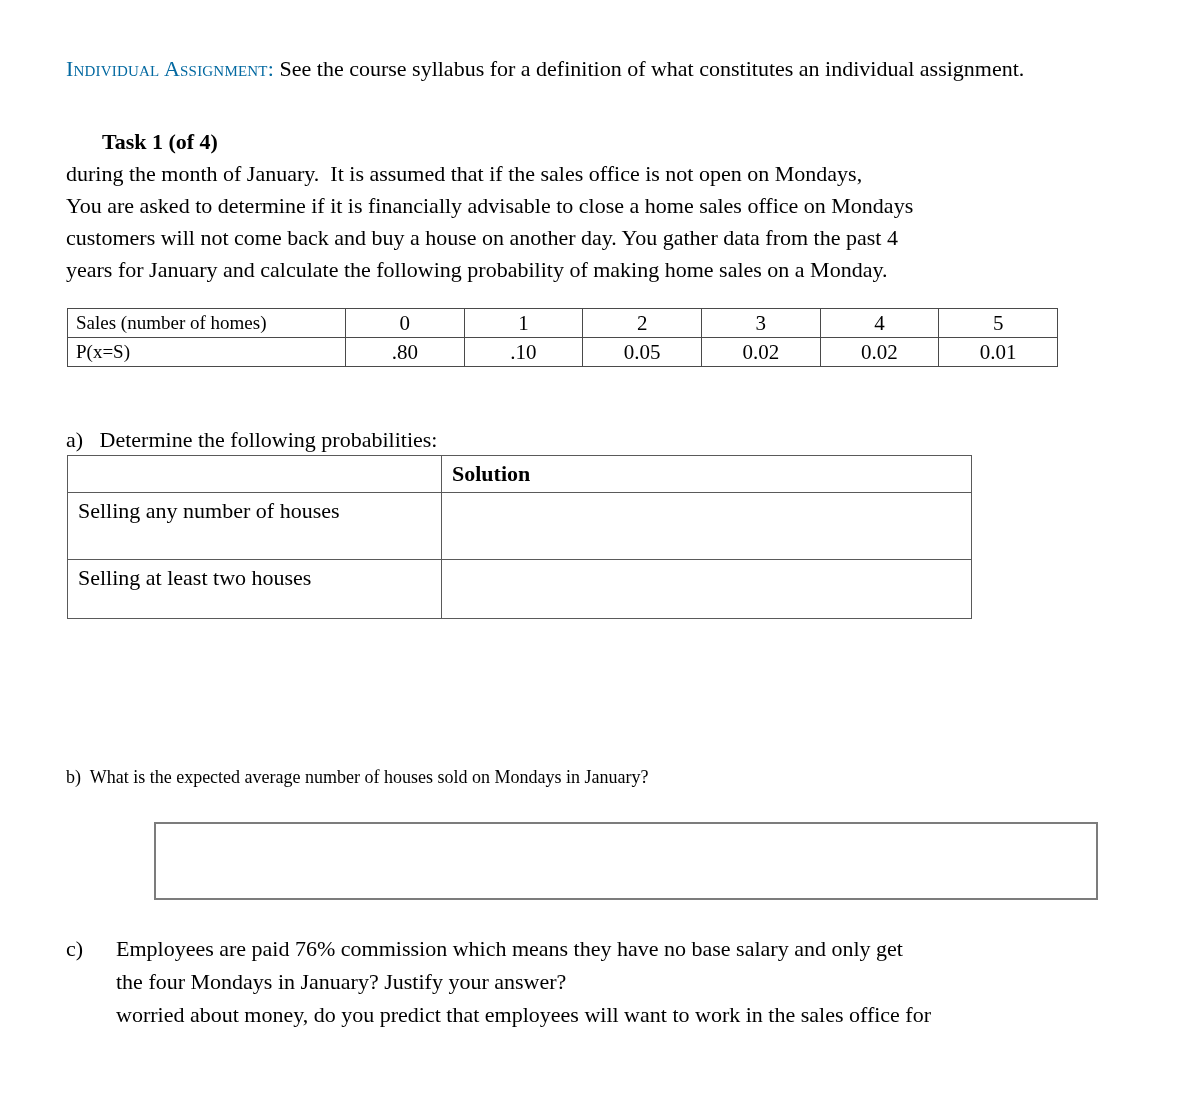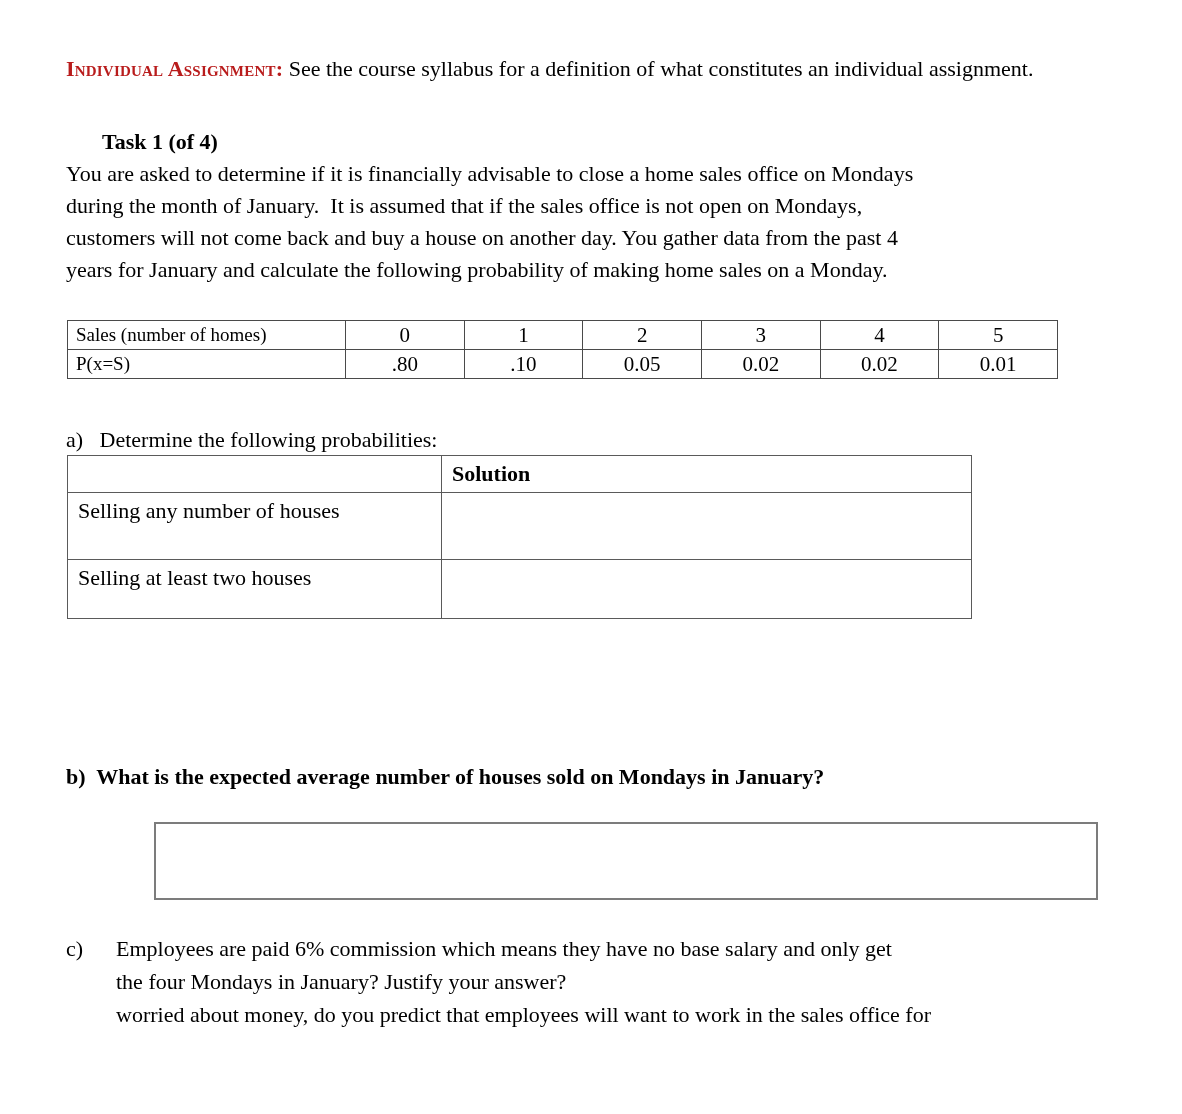--- a/index.html
+++ b/index.html
@@ -35,9 +35,9 @@
     text-justify: inter-word;
   }
   .label-red {
-    color: #b91c1c;
+    color: #0369a1;
     font-variant: small-caps;
-    font-weight: bold;
+    font-weight: normal;
     letter-spacing: 0.2px;
   }
 

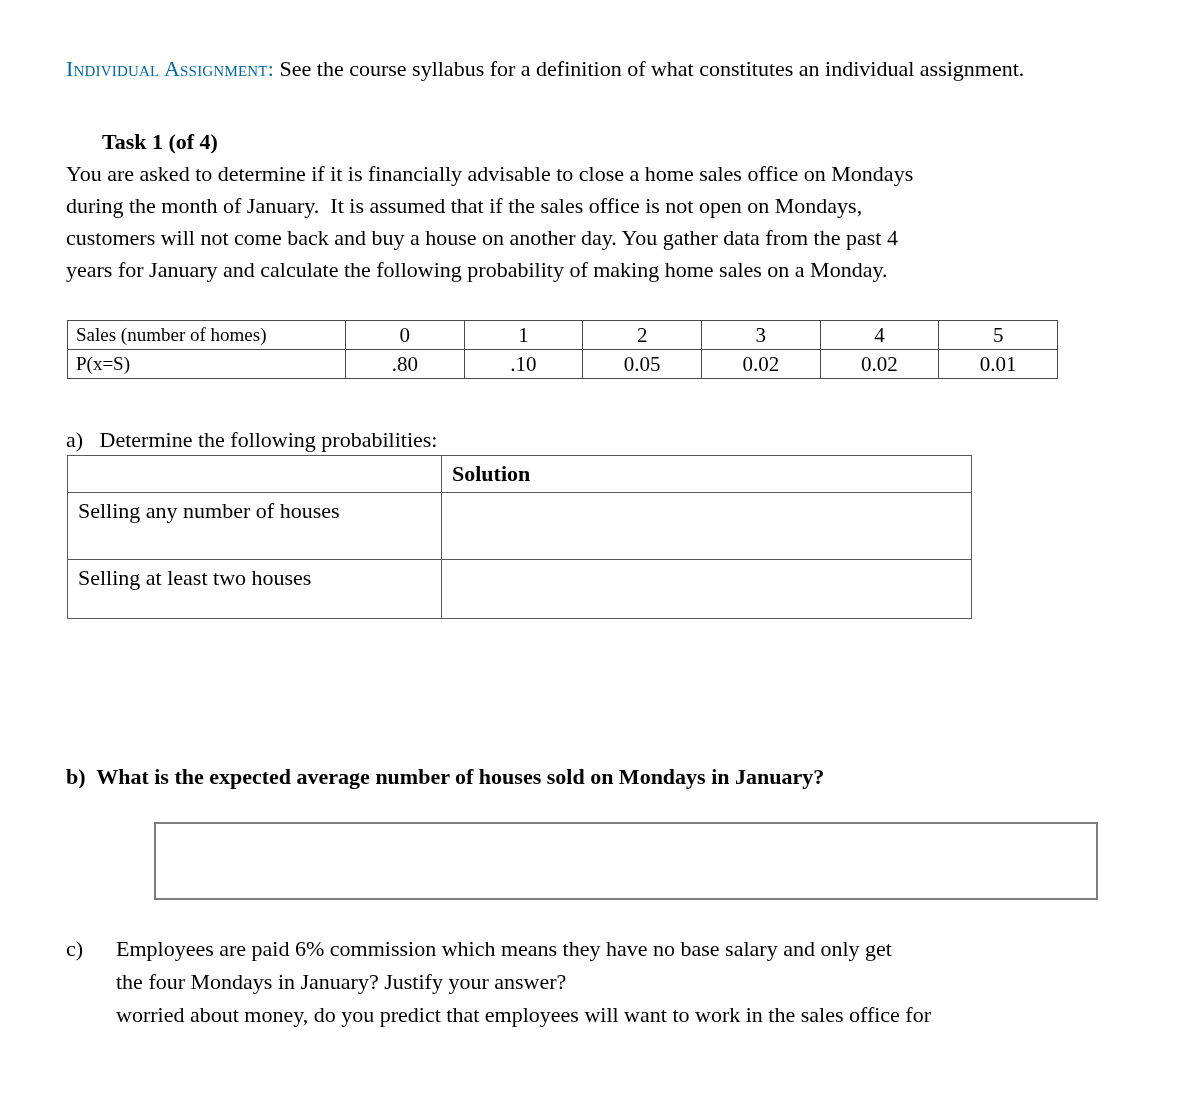--- a/index.html
+++ b/index.html
@@ -170,8 +170,8 @@
   <div class="task-heading">Task 1 (of 4)</div>
 
   <div class="task-body">
+    <span class="ln">during the month of January.  It is assumed that if the sales office is not open on Mondays,</span>
     <span class="ln">You are asked to determine if it is financially advisable to close a home sales office on Mondays</span>
-    <span class="ln">during the month of January.  It is assumed that if the sales office is not open on Mondays,</span>
     <span class="ln">customers will not come back and buy a house on another day. You gather data from the past 4</span>
     <span class="ln">years for January and calculate the following probability of making home sales on a Monday.</span>
   </div>

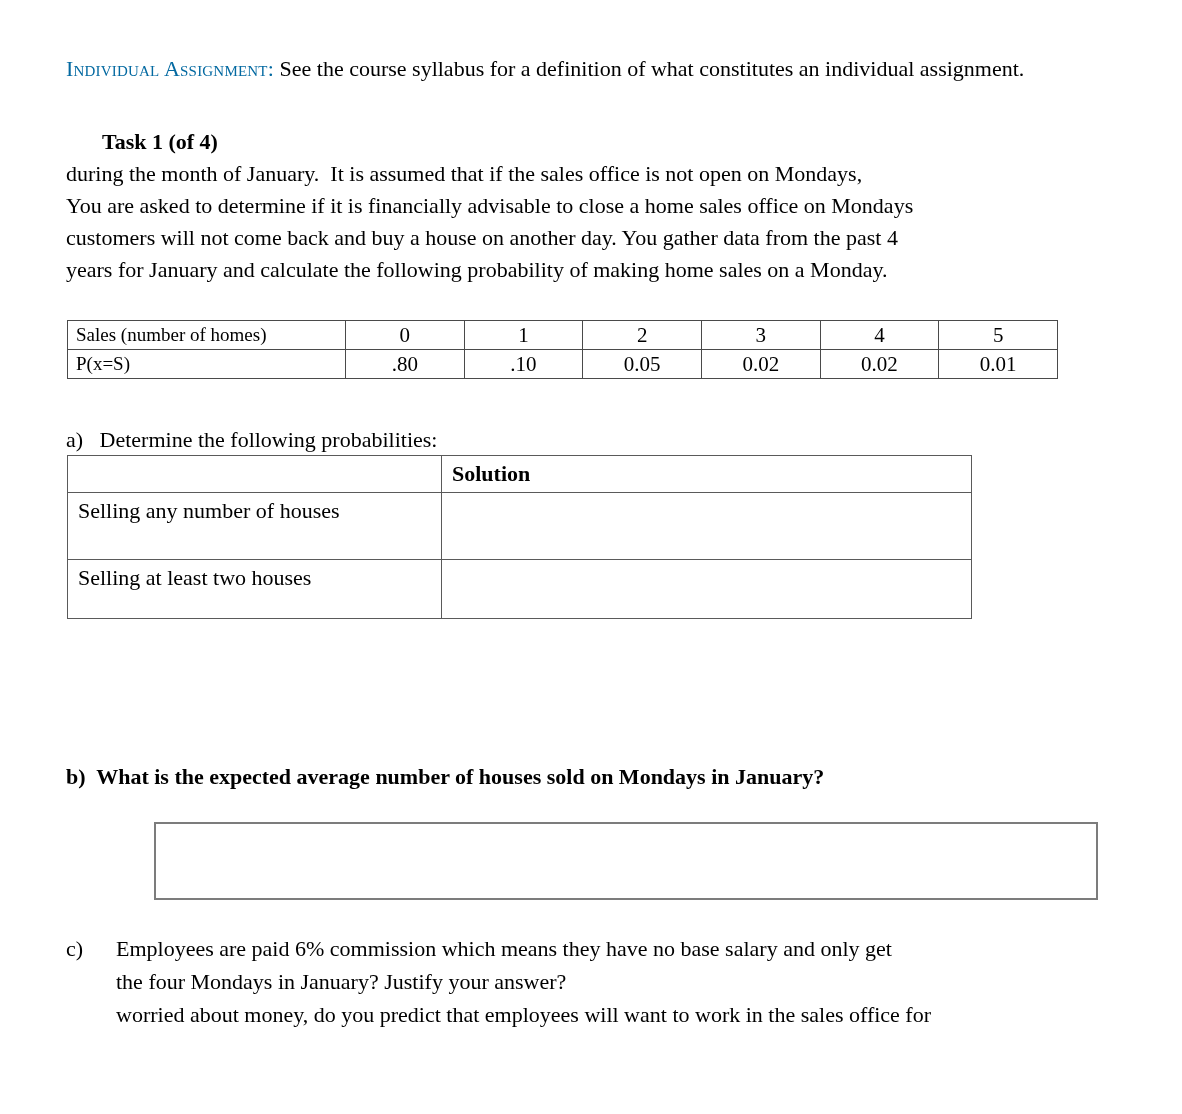--- a/index.html
+++ b/index.html
@@ -65,7 +65,7 @@
   .prob-table {
     position: absolute;
     left: 67px;
-    top: 320px;
+    top: 308px;
     width: 991px;
     border-collapse: collapse;
     table-layout: fixed;

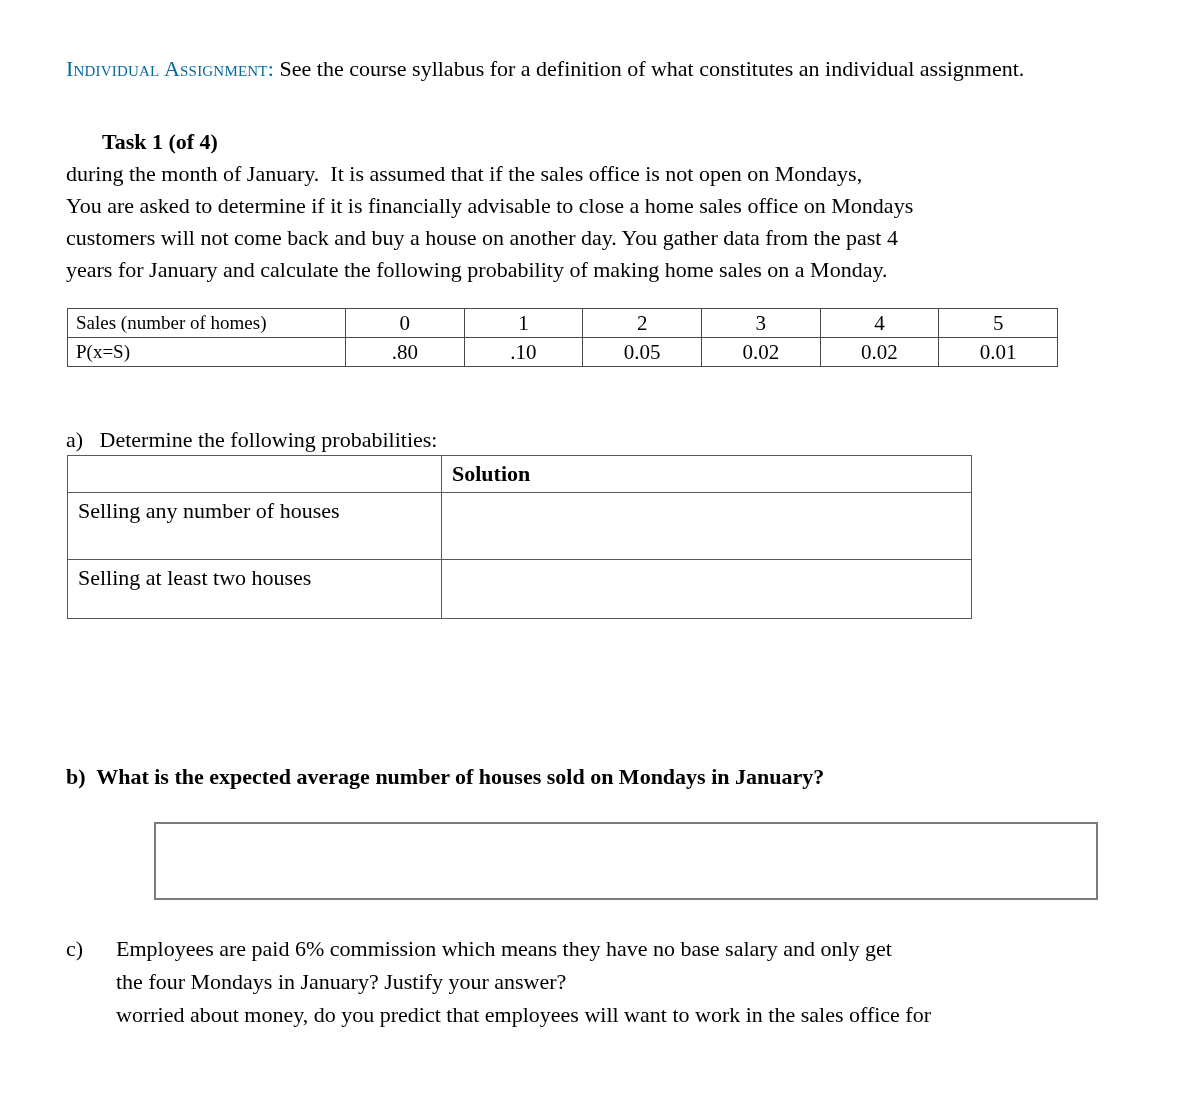--- a/index.html
+++ b/index.html
@@ -125,10 +125,9 @@
     position: absolute;
     left: 66px;
     top: 762px;
-    font-size: 22px;
+    font-size: 18px;
     line-height: 30px;
     white-space: pre;
-    font-weight: bold;
   }
   .answer-box {
     position: absolute;

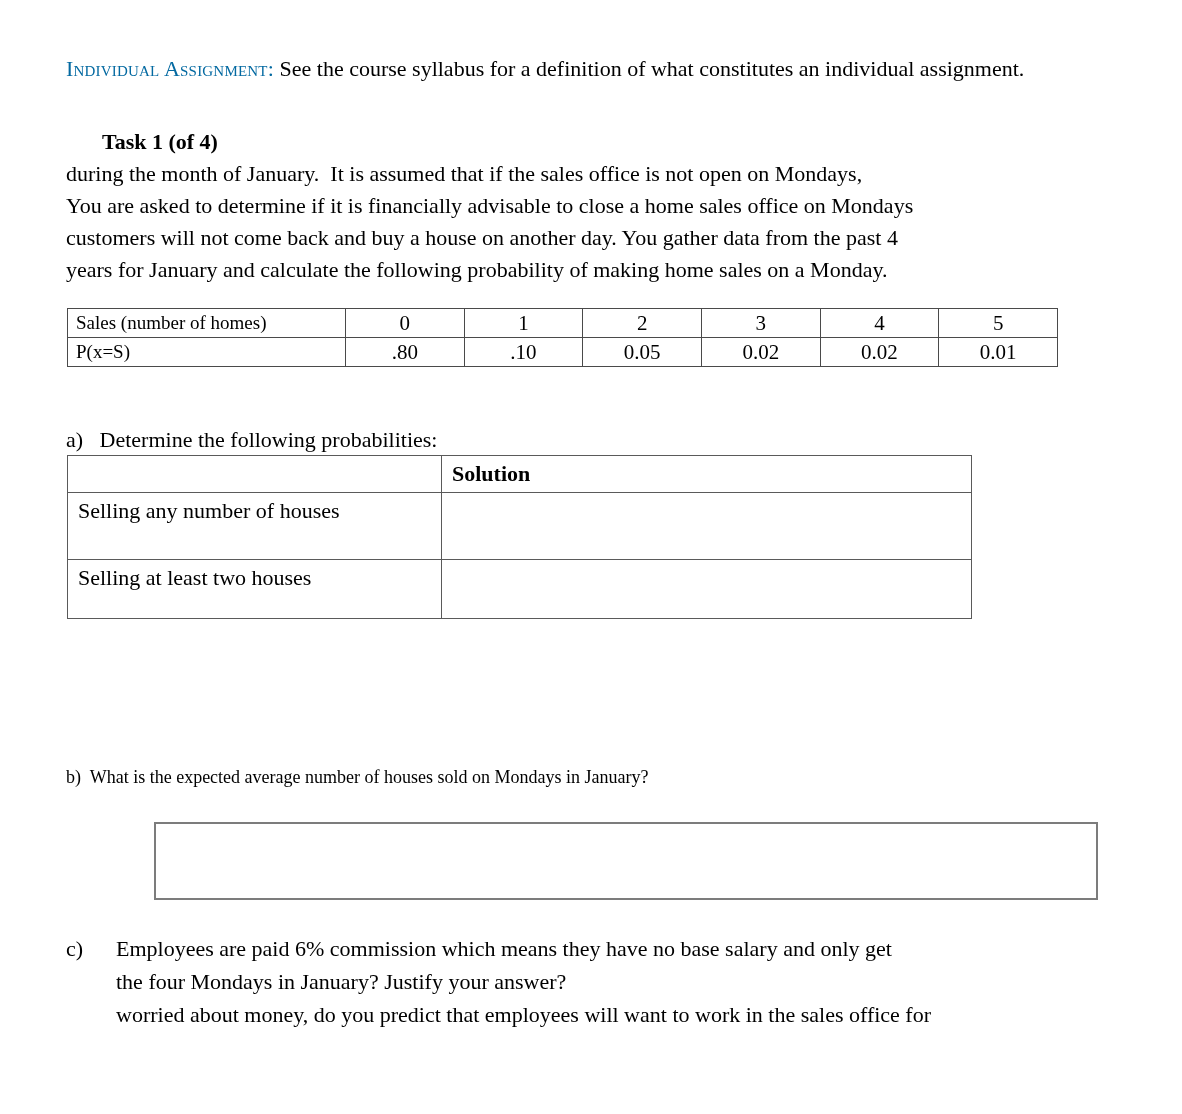--- a/index.html
+++ b/index.html
@@ -228,7 +228,7 @@
   <div class="item-c">
     <span class="marker">c)</span>
     <span class="ctext">
-      <span class="ln">Employees are paid 6% commission which means they have no base salary and only get</span>
+      <span class="ln">Employees are paid 76% commission which means they have no base salary and only get</span>
       <span class="ln">the four Mondays in January? Justify your answer?</span>
       <span class="ln">worried about money, do you predict that employees will want to work in the sales office for</span>
     </span>

